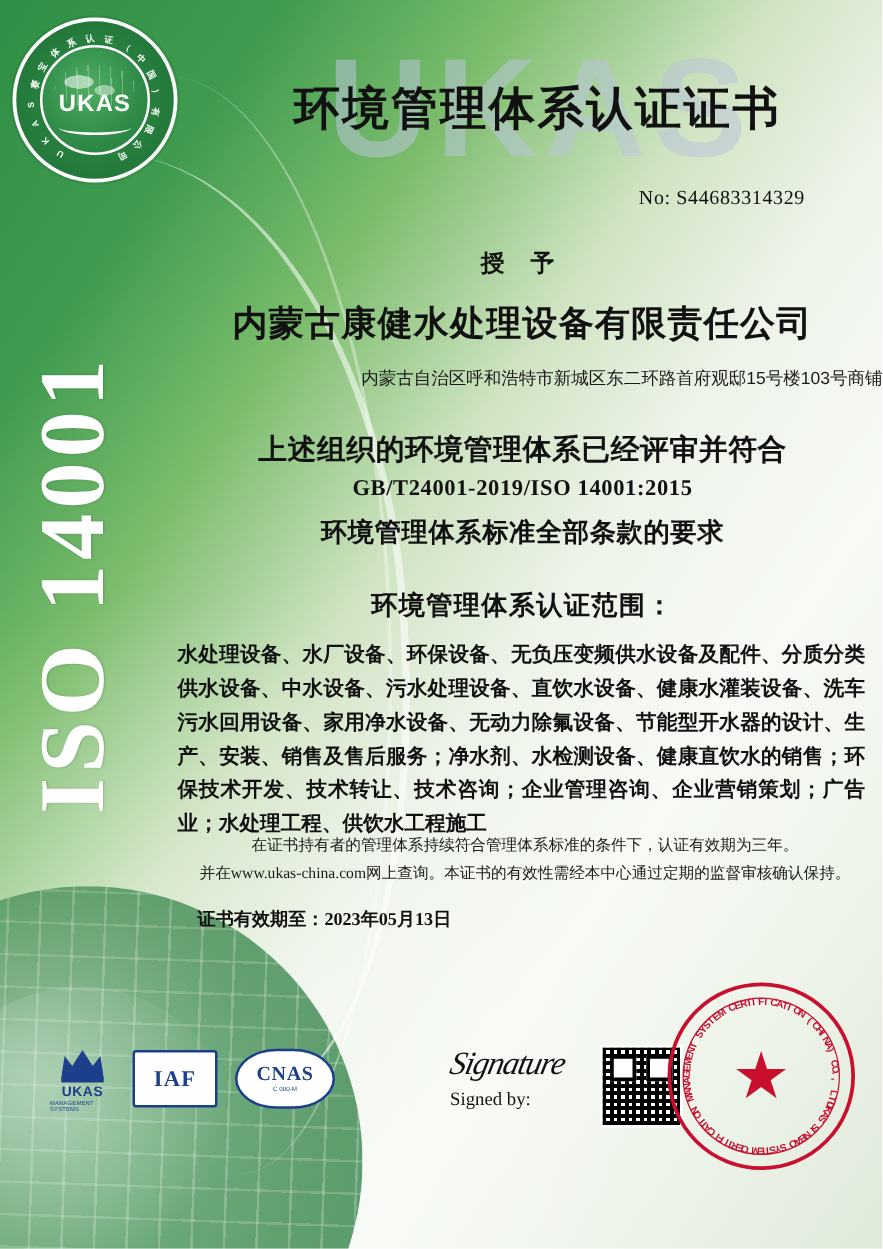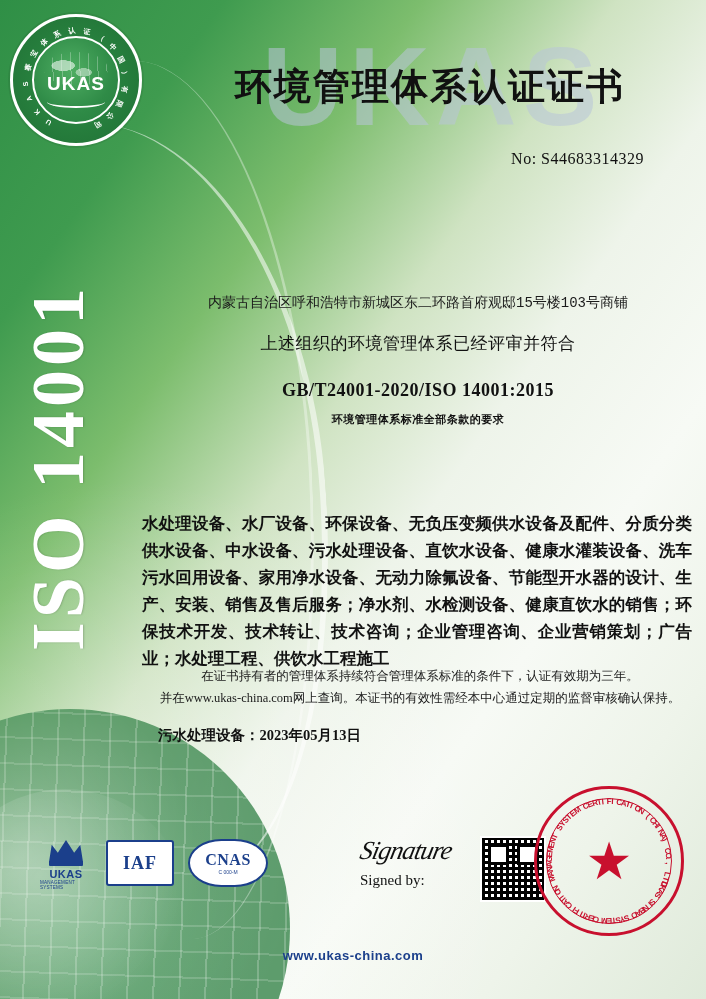--- a/index.html
+++ b/index.html
@@ -300,6 +300,7 @@
 
     <div class="cert-no">No: S44683314329</div>
 
+    <div class="grant">授 予</div>
 
 
     <div class="address">内蒙古自治区呼和浩特市新城区东二环路首府观邸15号楼103号商铺</div>

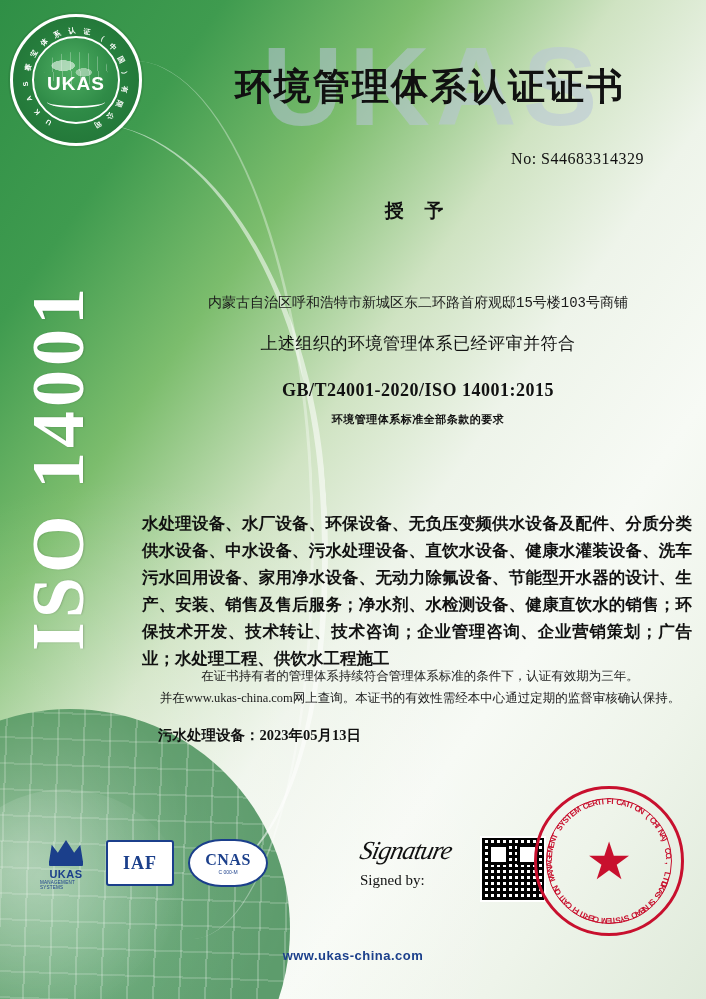--- a/index.html
+++ b/index.html
@@ -302,6 +302,7 @@
 
     <div class="grant">授 予</div>
 
+    <div class="company">内蒙古康健水处理设备有限责任公司</div>
 
     <div class="address">内蒙古自治区呼和浩特市新城区东二环路首府观邸15号楼103号商铺</div>
 

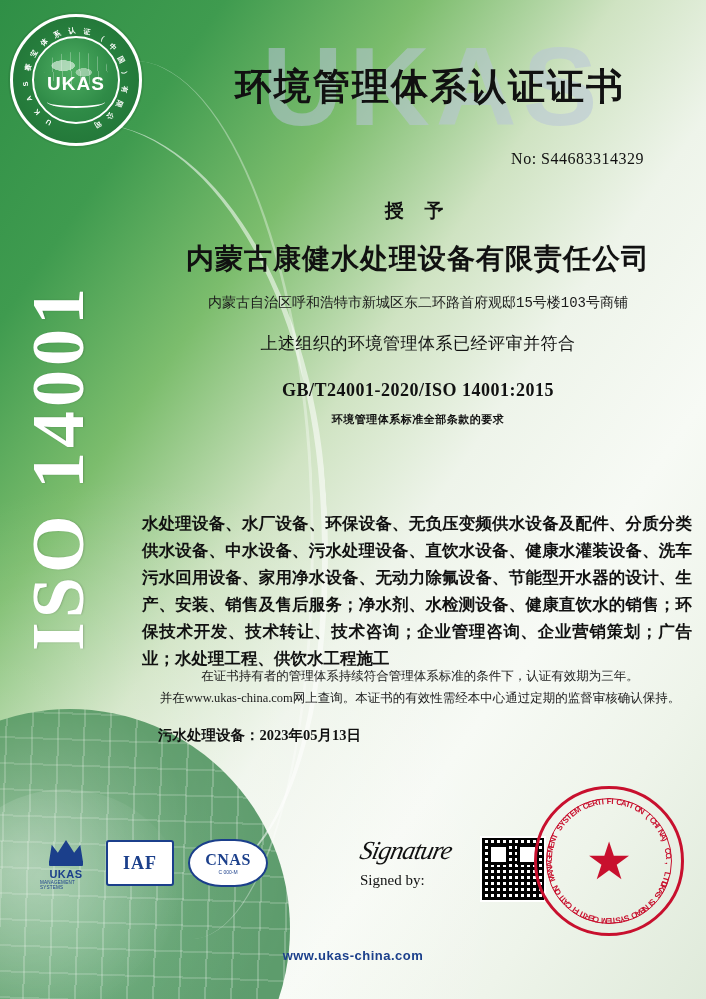--- a/index.html
+++ b/index.html
@@ -134,8 +134,8 @@
     color:#111;letter-spacing:1px;
   }
   .address{
-    position:absolute;left:0;top:294px;width:576px;text-align:center;
-    font-family:Liberation Mono, monospace;font-size:14px;color:#1a1a1a;
+    position:absolute;left:0;top:294px;width:576px;text-align:right;
+    font-family:Liberation Sans, sans-serif;font-size:14px;color:#1a1a1a;
   }
   .stmt{
     position:absolute;left:0;width:576px;text-align:center;

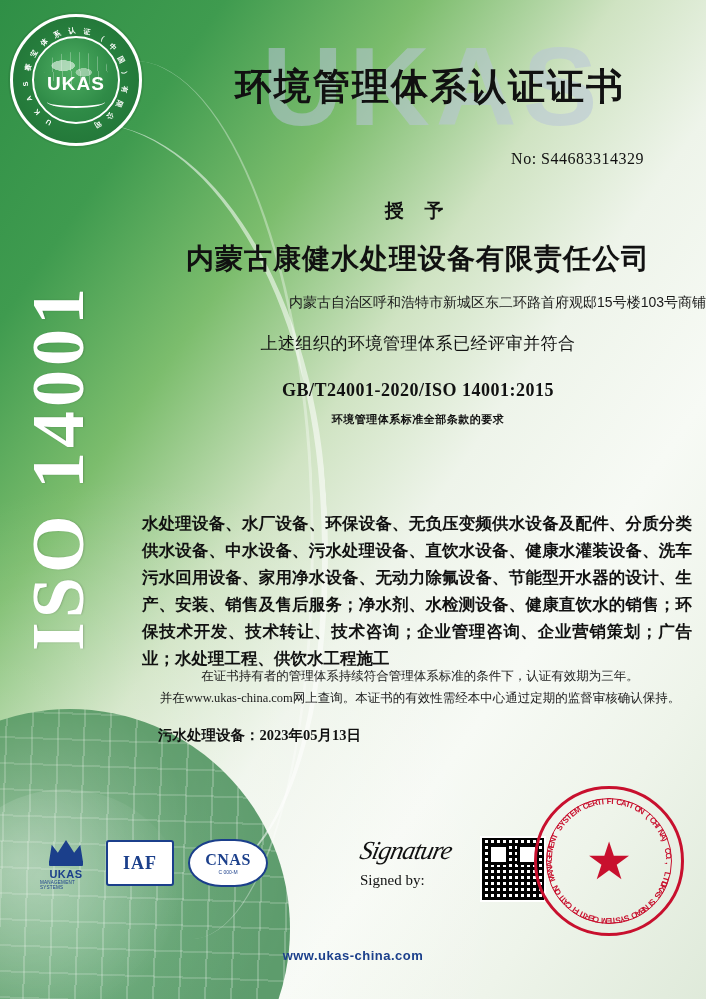--- a/index.html
+++ b/index.html
@@ -141,7 +141,7 @@
     position:absolute;left:0;width:576px;text-align:center;
     font-family:"Liberation Serif", serif;color:#111;
   }
-  .stmt.l1{top:332px;font-size:17px;font-weight:normal;letter-spacing:.5px;}
+  .stmt.l1{top:344px;font-size:23px;font-weight:bold;letter-spacing:.5px;}
   .stmt.l2{top:380px;font-size:18px;font-weight:bold;letter-spacing:.5px;}
   .stmt.l3{top:412px;font-size:11px;font-weight:bold;letter-spacing:.5px;}
   .scope-title{

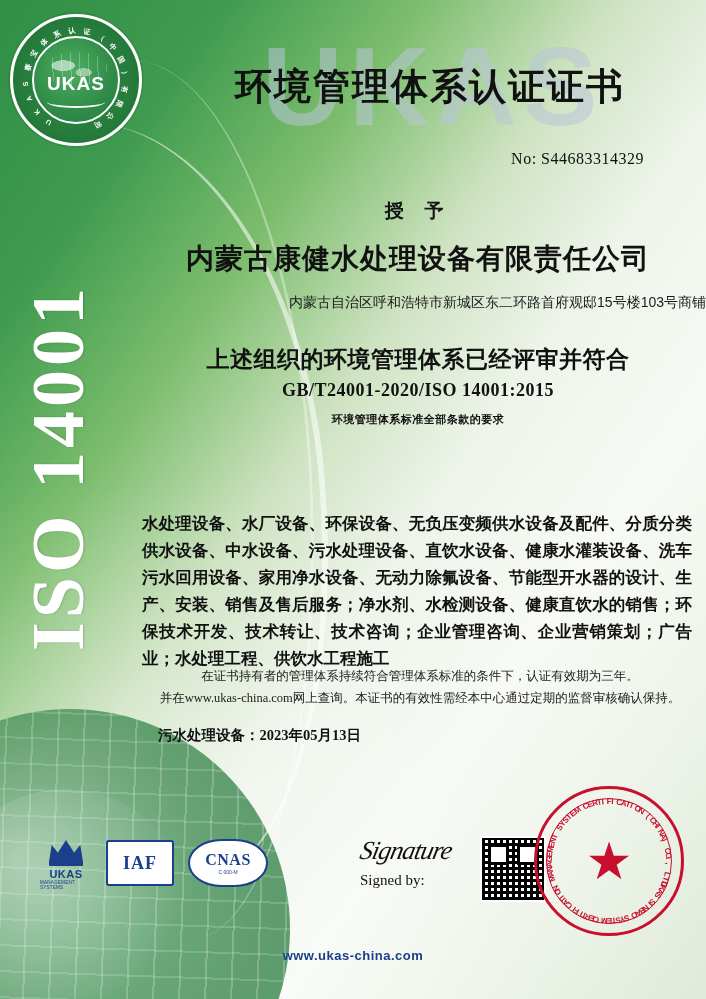--- a/index.html
+++ b/index.html
@@ -307,7 +307,7 @@
     <div class="address">内蒙古自治区呼和浩特市新城区东二环路首府观邸15号楼103号商铺</div>
 
     <div class="stmt l1">上述组织的环境管理体系已经评审并符合</div>
-    <div class="stmt l2">GB/T24001-2020/ISO 14001:2015</div>
+    <div class="stmt l2">GB/T24001-2019/ISO 14001:2015</div>
     <div class="stmt l3">环境管理体系标准全部条款的要求</div>
 
     <div class="scope-body">水处理设备、水厂设备、环保设备、无负压变频供水设备及配件、分质分类供水设备、中水设备、污水处理设备、直饮水设备、健康水灌装设备、洗车污水回用设备、家用净水设备、无动力除氟设备、节能型开水器的设计、生产、安装、销售及售后服务；净水剂、水检测设备、健康直饮水的销售；环保技术开发、技术转让、技术咨询；企业管理咨询、企业营销策划；广告业；水处理工程、供饮水工程施工</div>

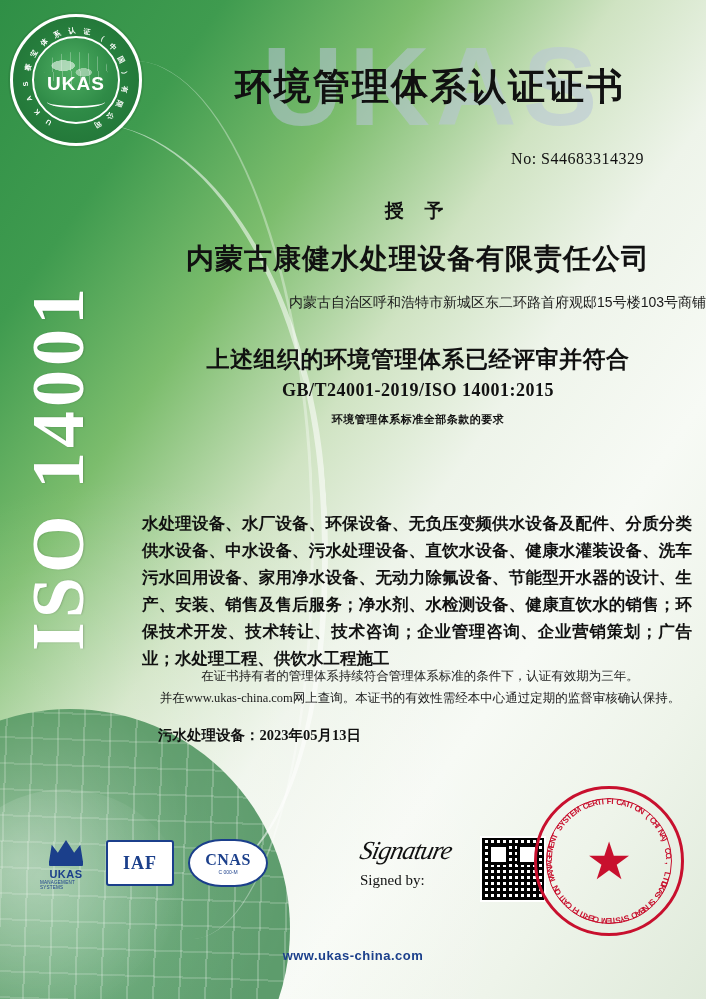--- a/index.html
+++ b/index.html
@@ -143,7 +143,7 @@
   }
   .stmt.l1{top:344px;font-size:23px;font-weight:bold;letter-spacing:.5px;}
   .stmt.l2{top:380px;font-size:18px;font-weight:bold;letter-spacing:.5px;}
-  .stmt.l3{top:412px;font-size:11px;font-weight:bold;letter-spacing:.5px;}
+  .stmt.l3{top:412px;font-size:21px;font-weight:bold;letter-spacing:.5px;}
   .scope-title{
     position:absolute;left:0;top:470px;width:576px;text-align:center;
     font-family:"Liberation Serif", serif;font-weight:bold;font-size:21px;

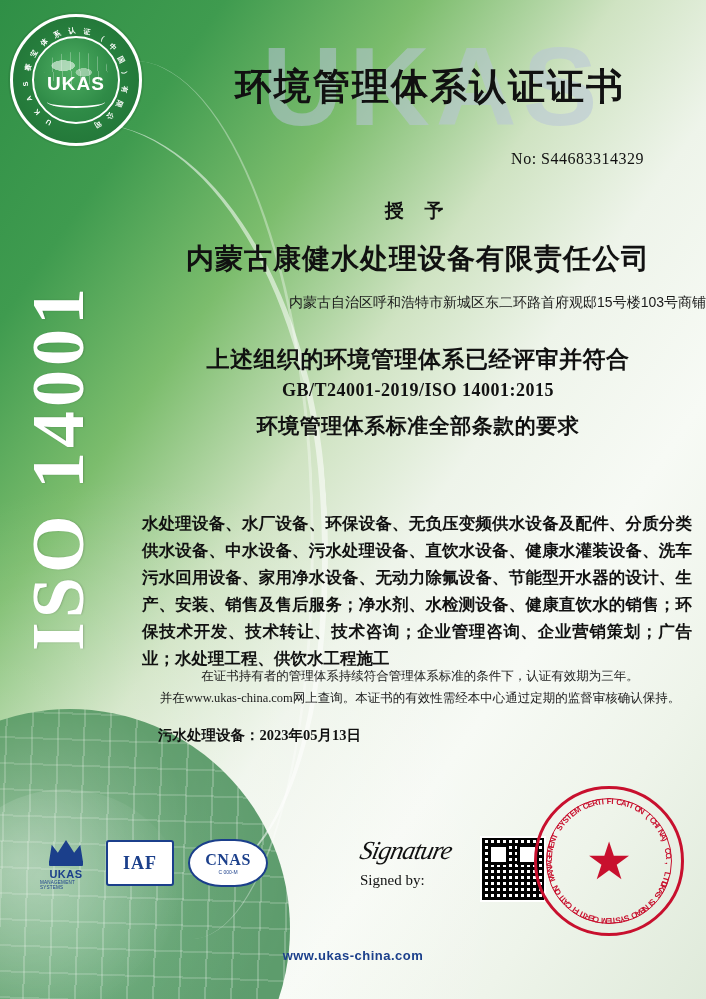--- a/index.html
+++ b/index.html
@@ -310,6 +310,7 @@
     <div class="stmt l2">GB/T24001-2019/ISO 14001:2015</div>
     <div class="stmt l3">环境管理体系标准全部条款的要求</div>
 
+    <div class="scope-title">环境管理体系认证范围：</div>
     <div class="scope-body">水处理设备、水厂设备、环保设备、无负压变频供水设备及配件、分质分类供水设备、中水设备、污水处理设备、直饮水设备、健康水灌装设备、洗车污水回用设备、家用净水设备、无动力除氟设备、节能型开水器的设计、生产、安装、销售及售后服务；净水剂、水检测设备、健康直饮水的销售；环保技术开发、技术转让、技术咨询；企业管理咨询、企业营销策划；广告业；水处理工程、供饮水工程施工</div>
 
     <div class="note n1">在证书持有者的管理体系持续符合管理体系标准的条件下，认证有效期为三年。</div>

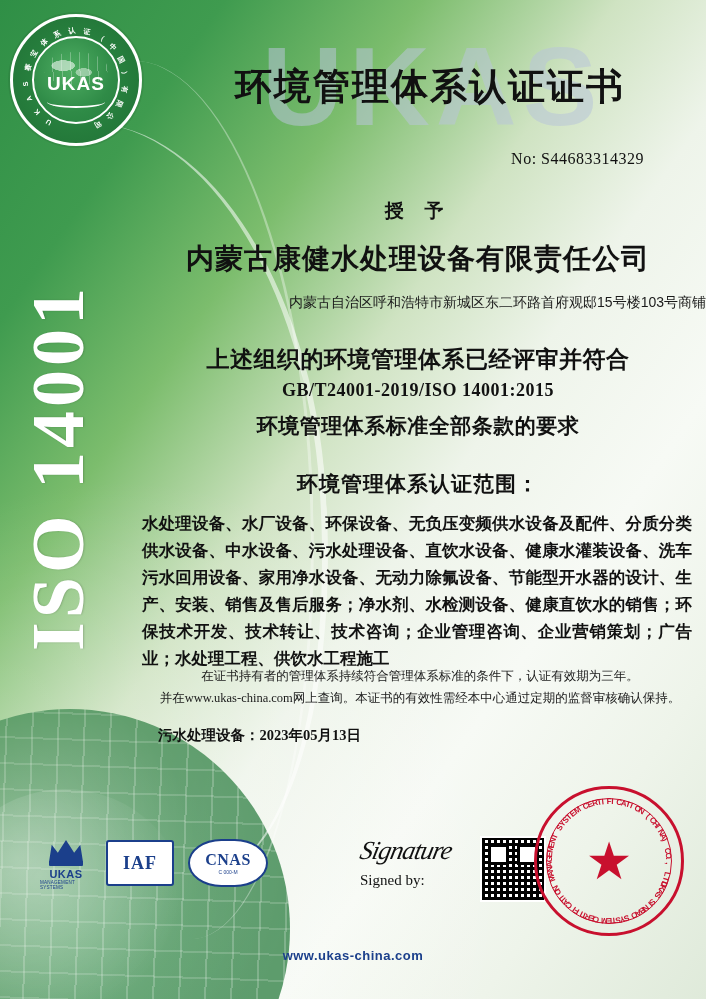--- a/index.html
+++ b/index.html
@@ -317,7 +317,7 @@
     <div class="note n2">并在www.ukas-china.com网上查询。本证书的有效性需经本中心通过定期的监督审核确认保持。</div>
 
     <div class="dates">
-      <div>污水处理设备：2023年05月13日</div>
+      <div>证书有效期至：2023年05月13日</div>
     </div>
   </div>
 

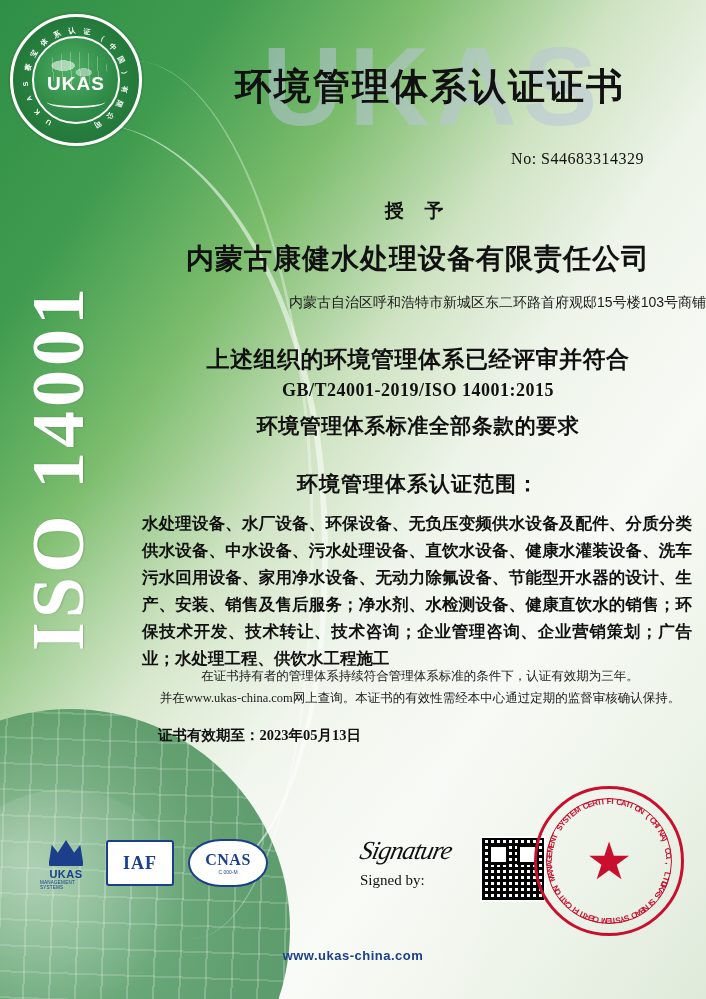--- a/index.html
+++ b/index.html
@@ -433,7 +433,6 @@
   </div>
 
   <div class="footer">
-    <div class="f2">www.ukas-china.com</div>
   </div>
 
 </div>

